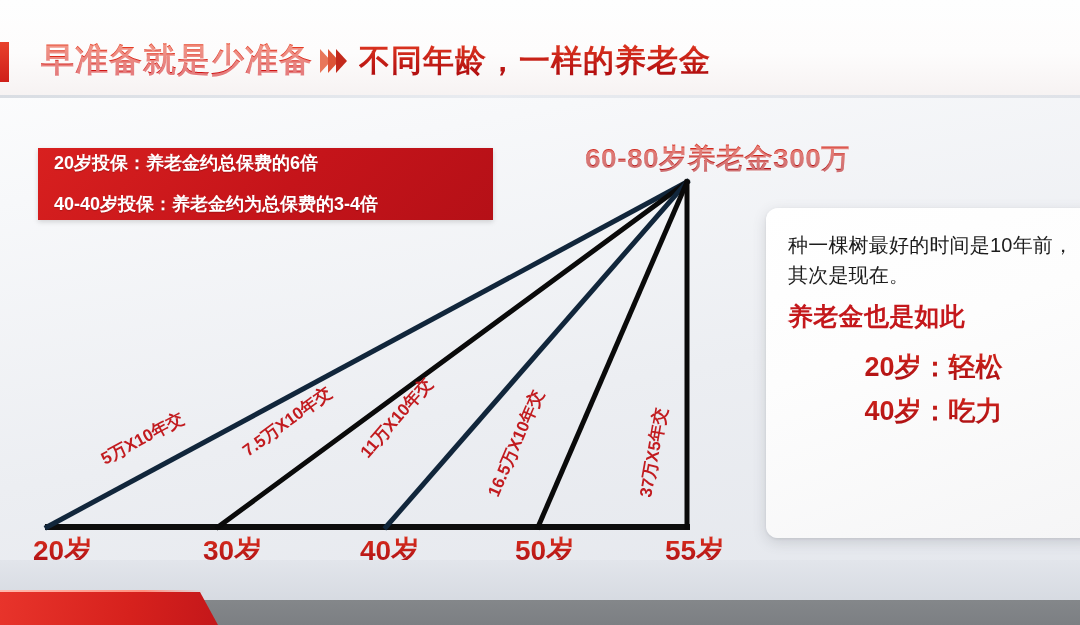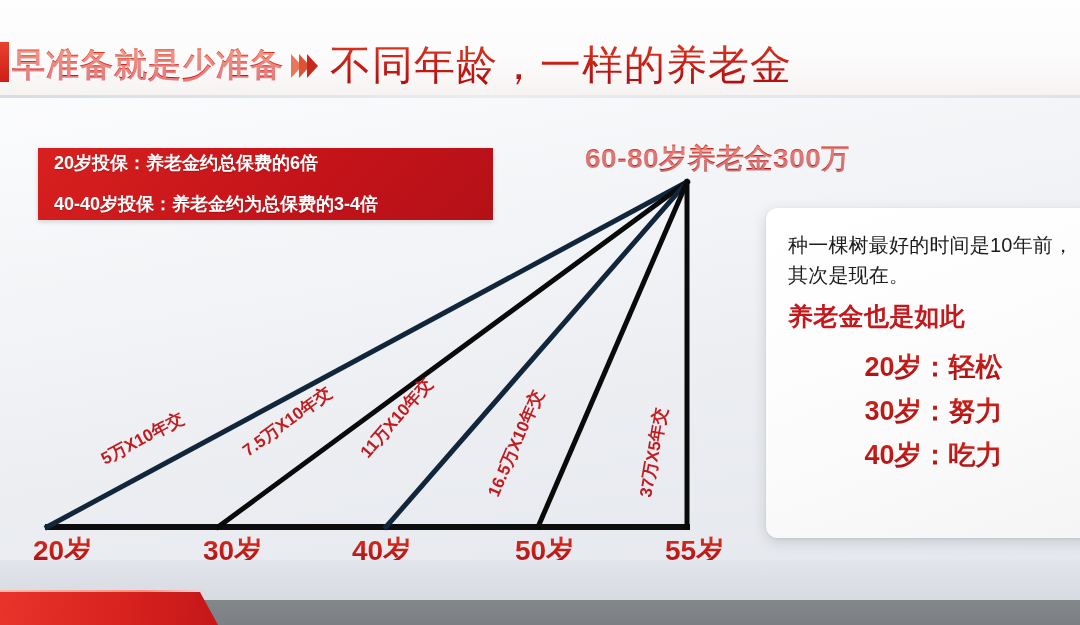--- a/index.html
+++ b/index.html
@@ -32,7 +32,7 @@
     background: linear-gradient(180deg, #e8412c 0%, #cf1f19 100%);
   }
   .title-row {
-    position: absolute; left: 12px; top: 38px;
+    position: absolute; left: 41px; top: 38px;
     display: flex; align-items: center; gap: 4px;
     white-space: nowrap;
   }

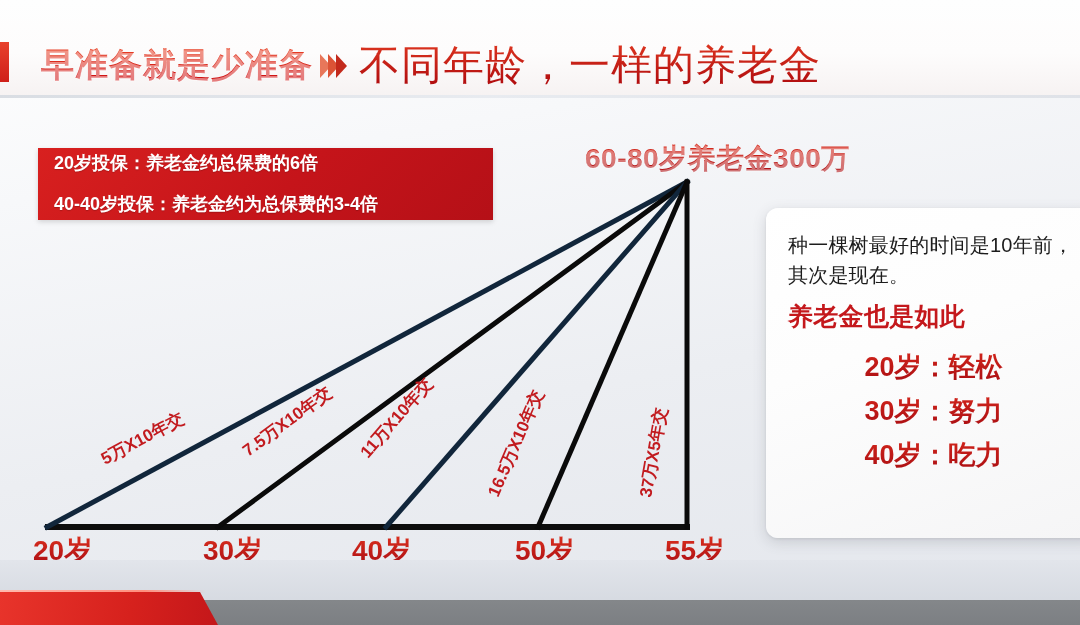--- a/index.html
+++ b/index.html
@@ -56,7 +56,7 @@
   .chev.c2 { border-left-color: #dc5336; }
   .chev.c3 { border-left-color: #c32a1c; }
   .title-b {
-    font-size: 41px; font-weight: normal; letter-spacing: 1px;
+    font-size: 31px; font-weight: bold; letter-spacing: 1px;
     color: #c91616;
     background: linear-gradient(180deg, #e23a22 0%, #b30f10 80%);
     -webkit-background-clip: text; background-clip: text;

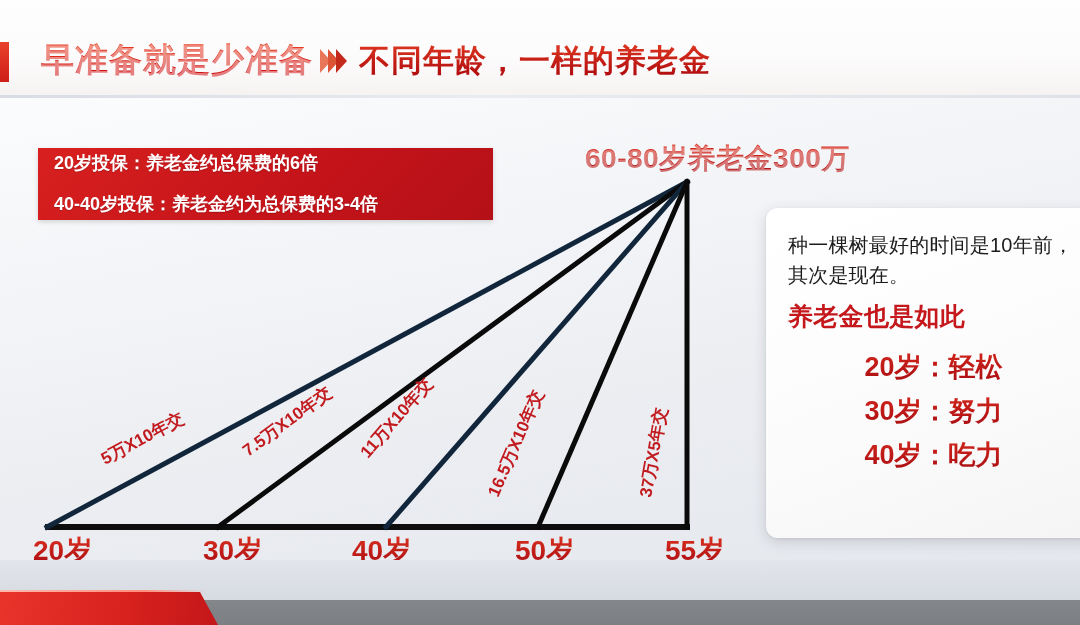--- a/index.html
+++ b/index.html
@@ -227,7 +227,6 @@
     <div class="card-sub">养老金也是如此</div>
     <div class="card-list">
       <div class="card-item">20岁：轻松</div>
-      <div class="card-item">30岁：努力</div>
       <div class="card-item">40岁：吃力</div>
     </div>
   </div>

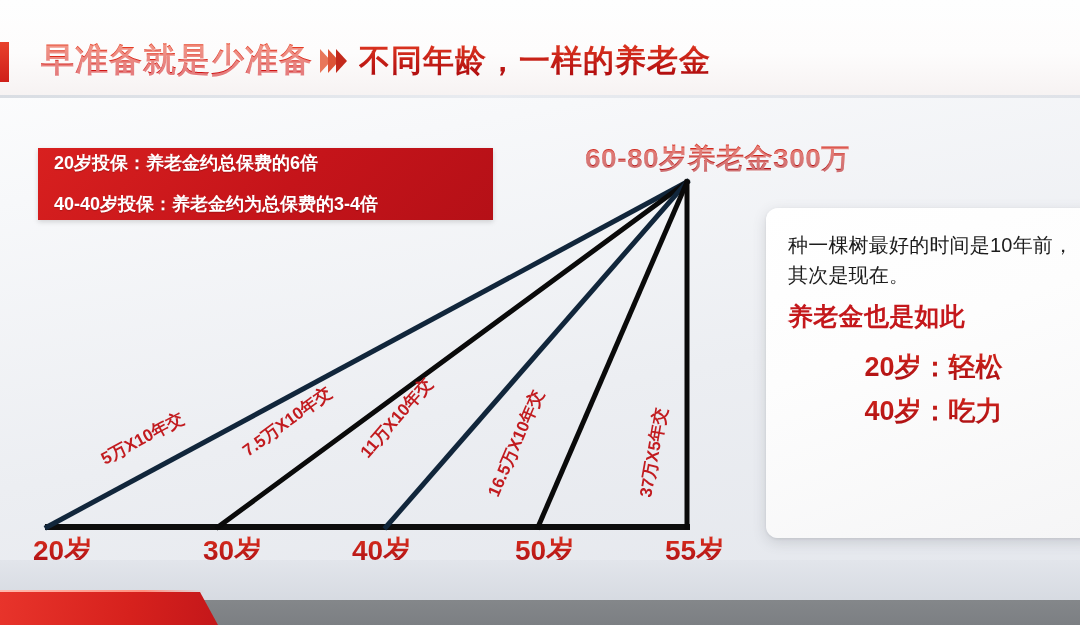--- a/index.html
+++ b/index.html
@@ -217,7 +217,7 @@
   <div class="axis-labels">
     <span class="axis-tick" style="left:33px;">20岁</span>
     <span class="axis-tick" style="left:203px;">30岁</span>
-    <span class="axis-tick" style="left:352px;">40岁</span>
+    <span class="axis-tick" style="left:360px;">40岁</span>
     <span class="axis-tick" style="left:515px;">50岁</span>
     <span class="axis-tick" style="left:665px;">55岁</span>
   </div>

